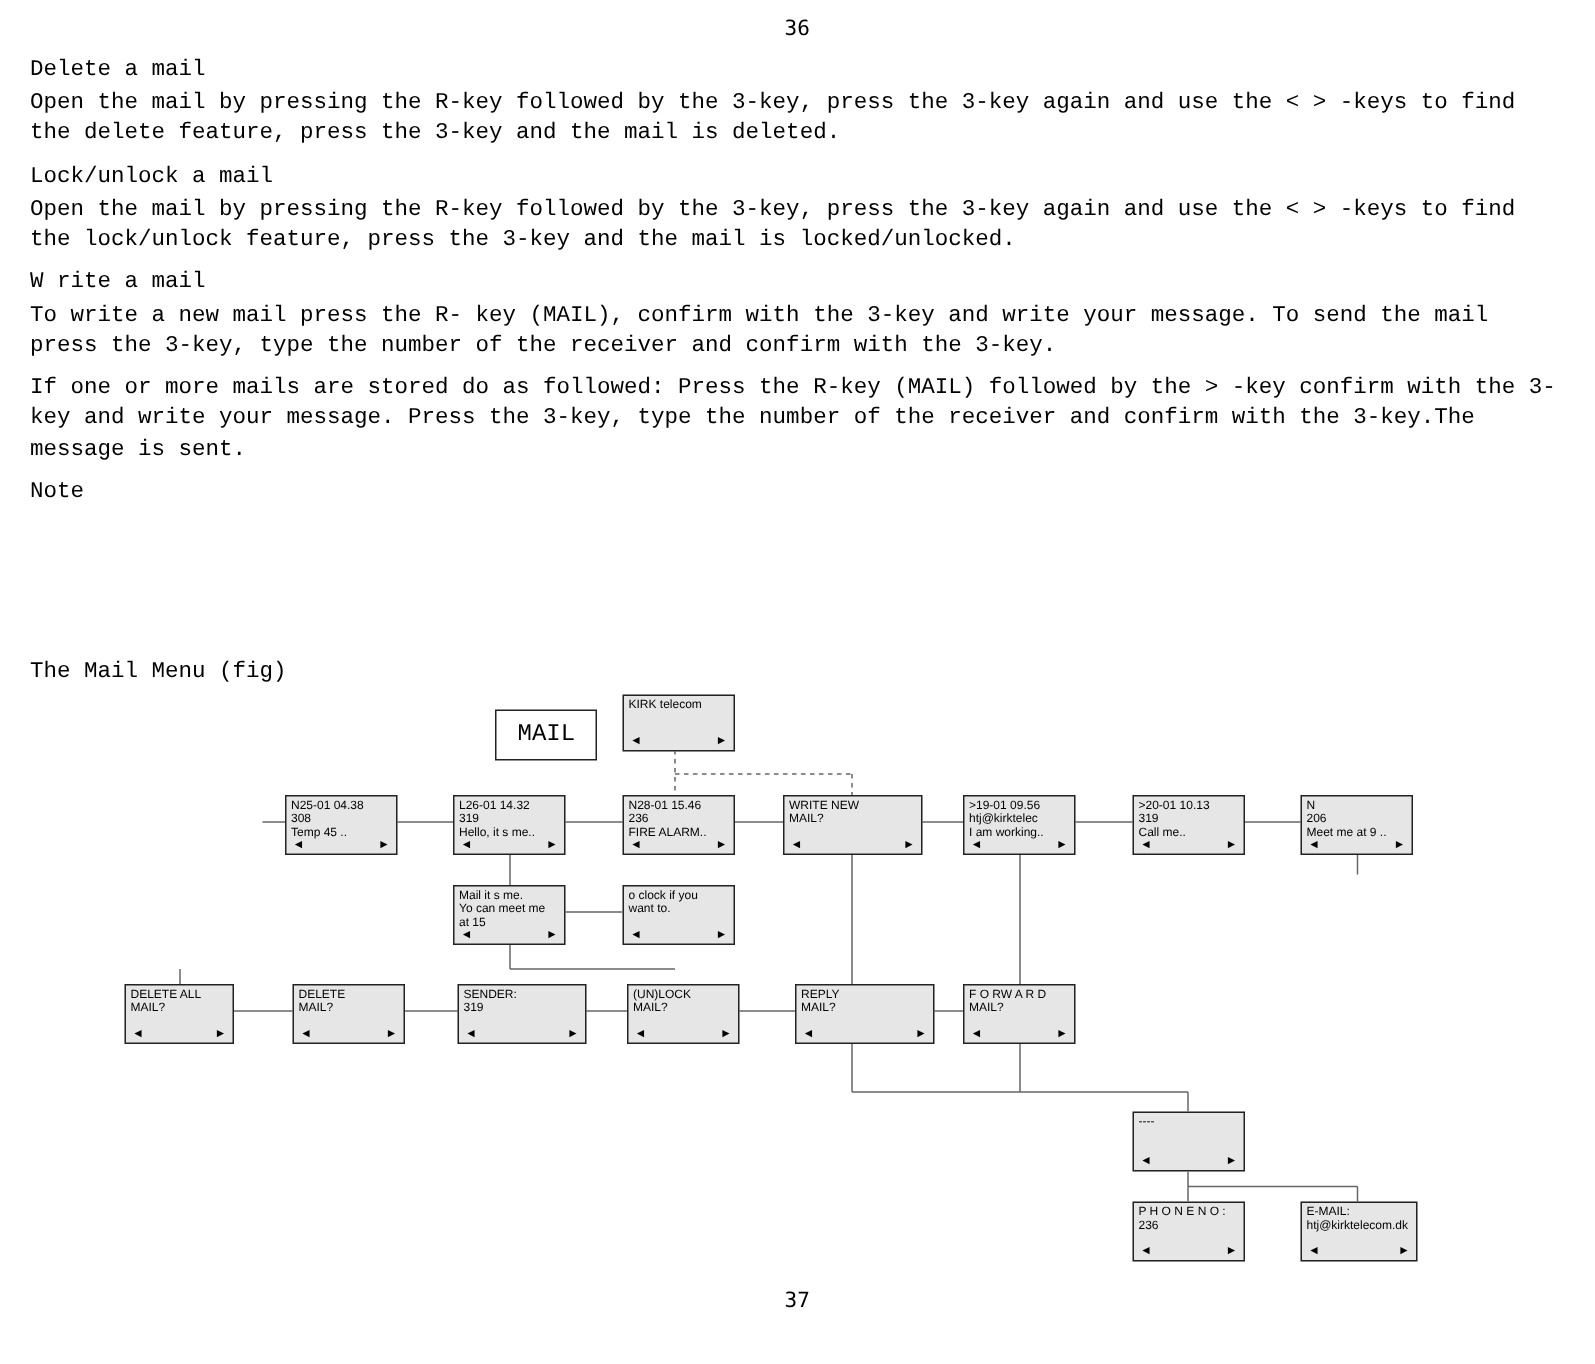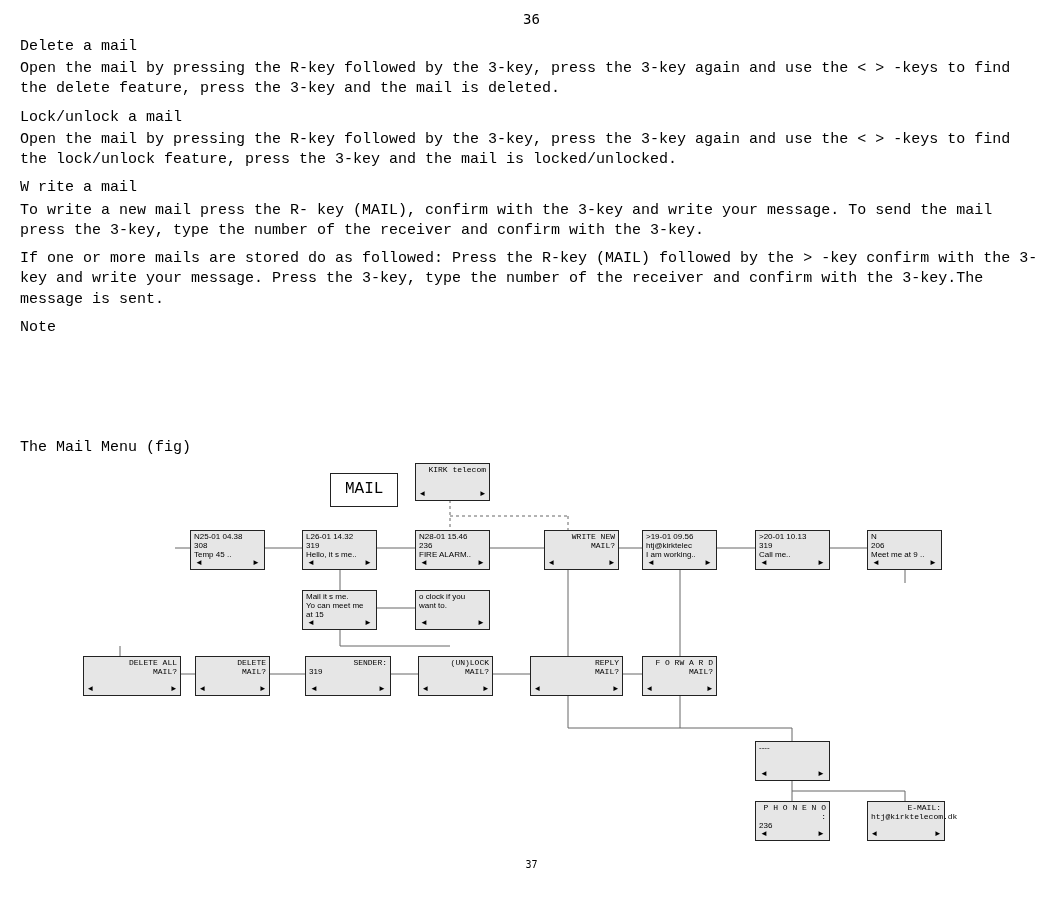--- a/index.html
+++ b/index.html
@@ -66,7 +66,7 @@
     padding: 5px 14px;
     box-sizing: border-box;
   }
-  .ctext { text-align: right; font-family: Liberation Mono, monospace; }
+  .ctext { text-align: left; }
   svg.conn {
     position: absolute;
     top: 0; left: 0;

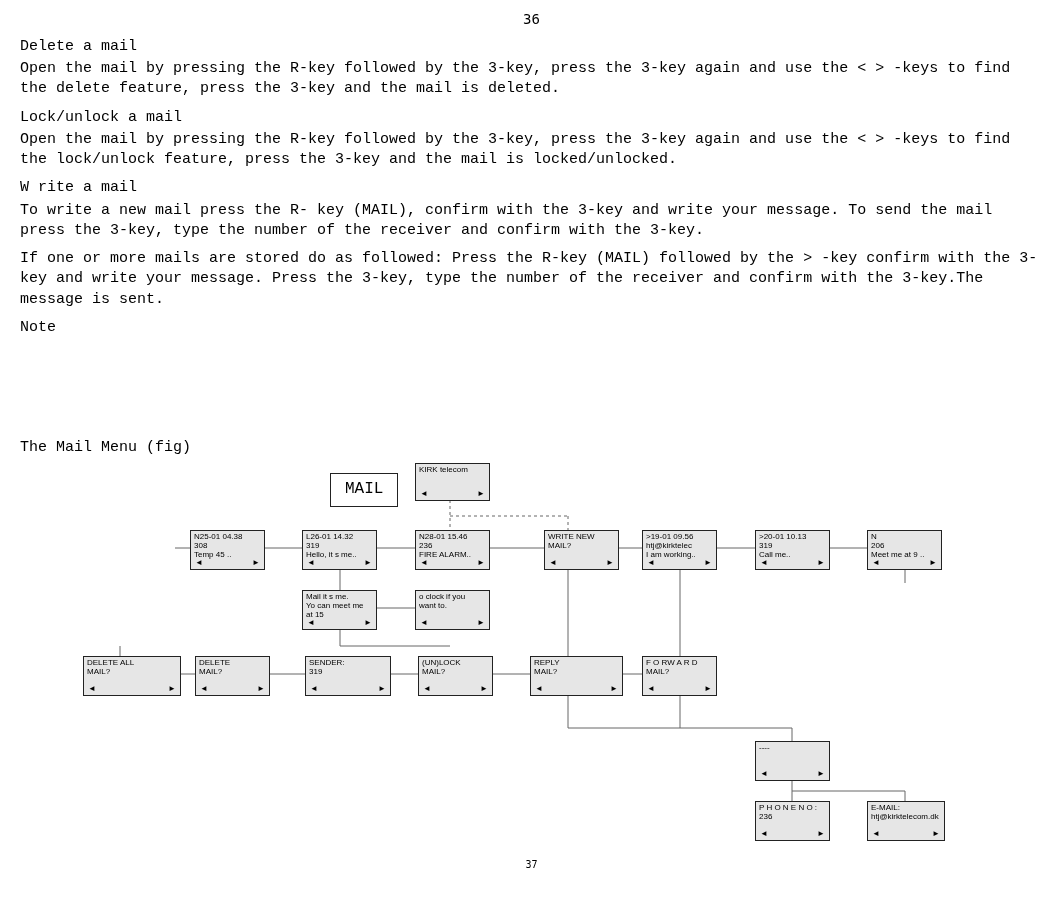--- a/index.html
+++ b/index.html
@@ -198,7 +198,7 @@
       </div>
   </div>
 
-  <div class="box ctext" style="left:524px; top:72px; width:75px; height:40px;">
+  <div class="box ctext" style="left:502px; top:72px; width:93px; height:40px;">
     <div>WRITE NEW</div>
     <div>MAIL?</div>
     <div class="arrows">

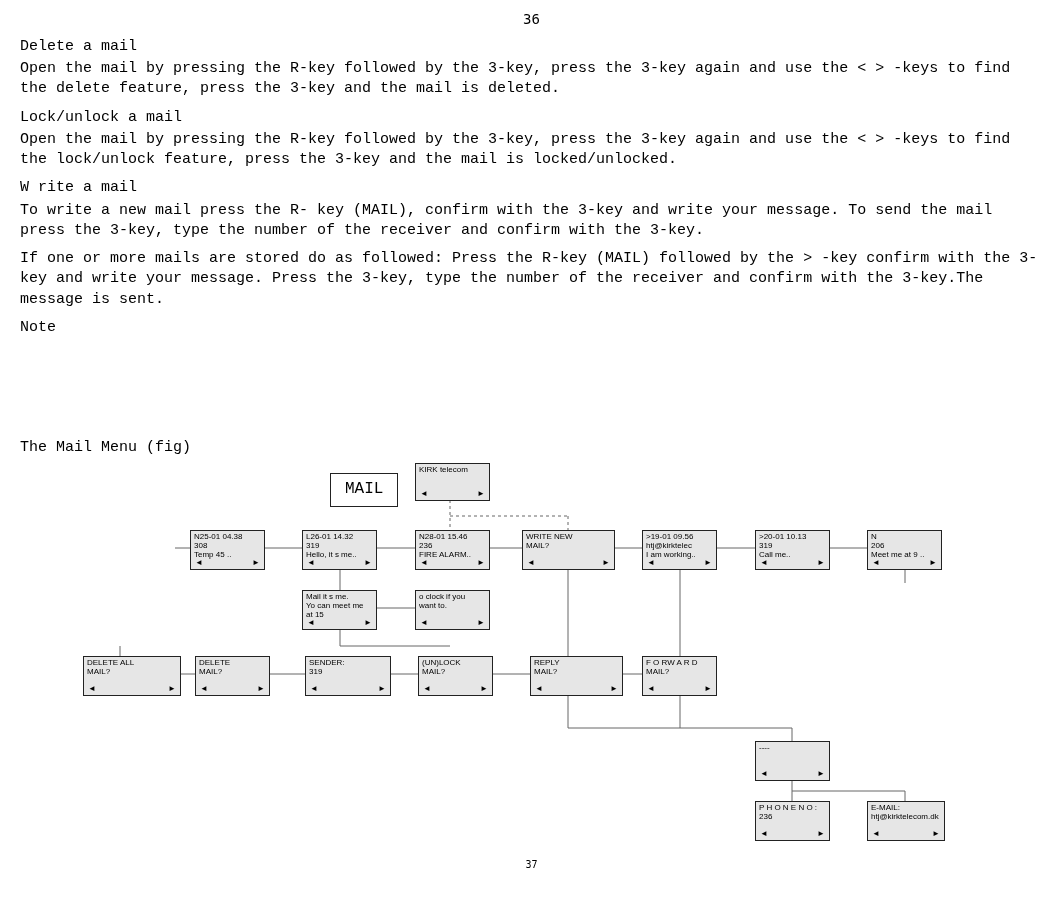--- a/index.html
+++ b/index.html
@@ -256,7 +256,7 @@
       </div>
   </div>
 
-  <div class="box ctext" style="left:63px; top:198px; width:98px; height:40px;">
+  <div class="box ctext" style="left:63px; top:198px; width:73px; height:40px;">
     <div>DELETE ALL</div>
     <div>MAIL?</div>
     <div class="arrows">

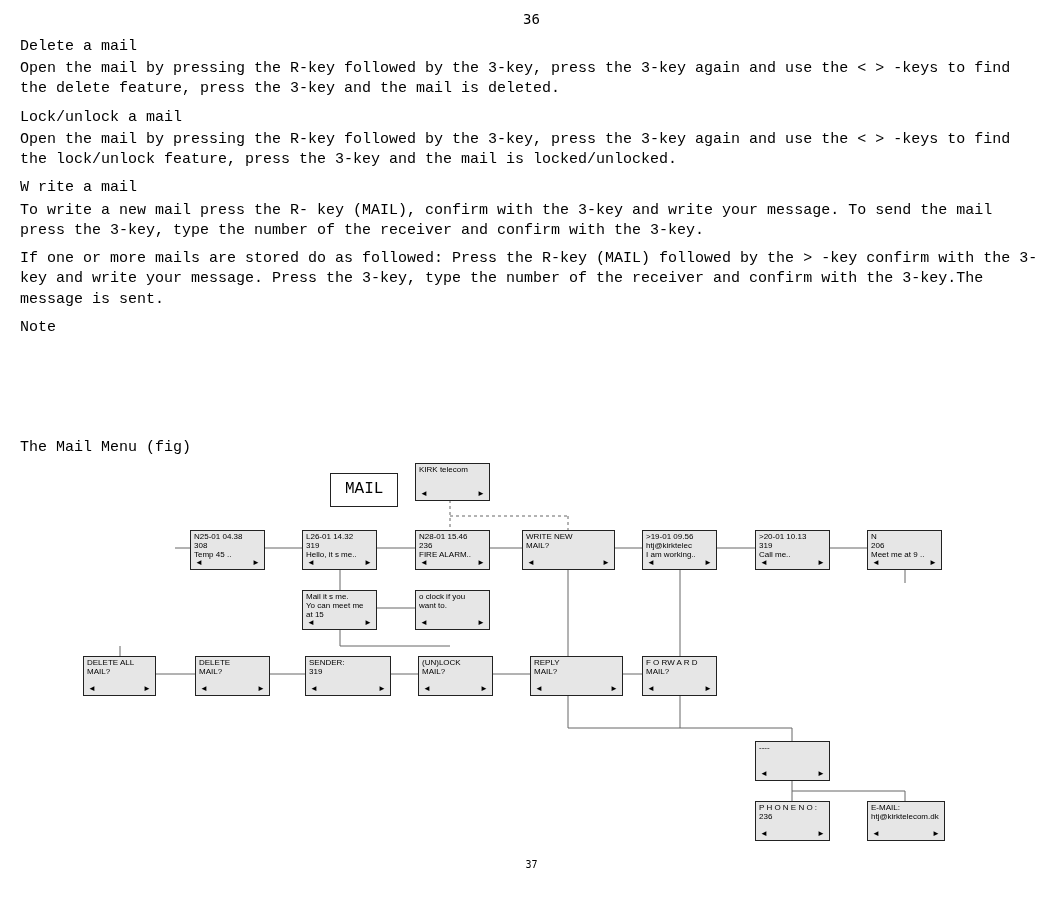--- a/index.html
+++ b/index.html
@@ -84,7 +84,7 @@
   .pagenum-bottom {
     text-align: center;
     font-family: monospace;
-    font-size: 10px;
+    font-size: 14px;
     margin-top: 0;
   }
 </style>

